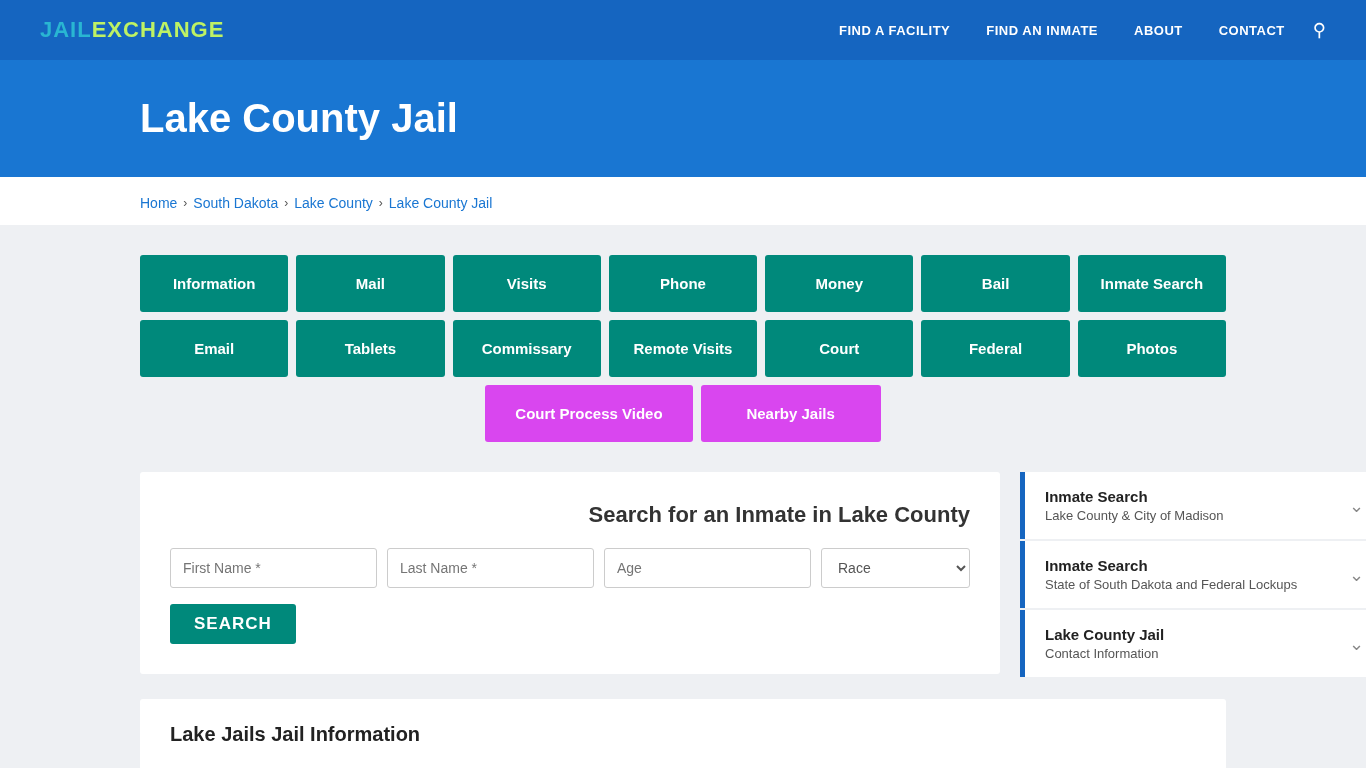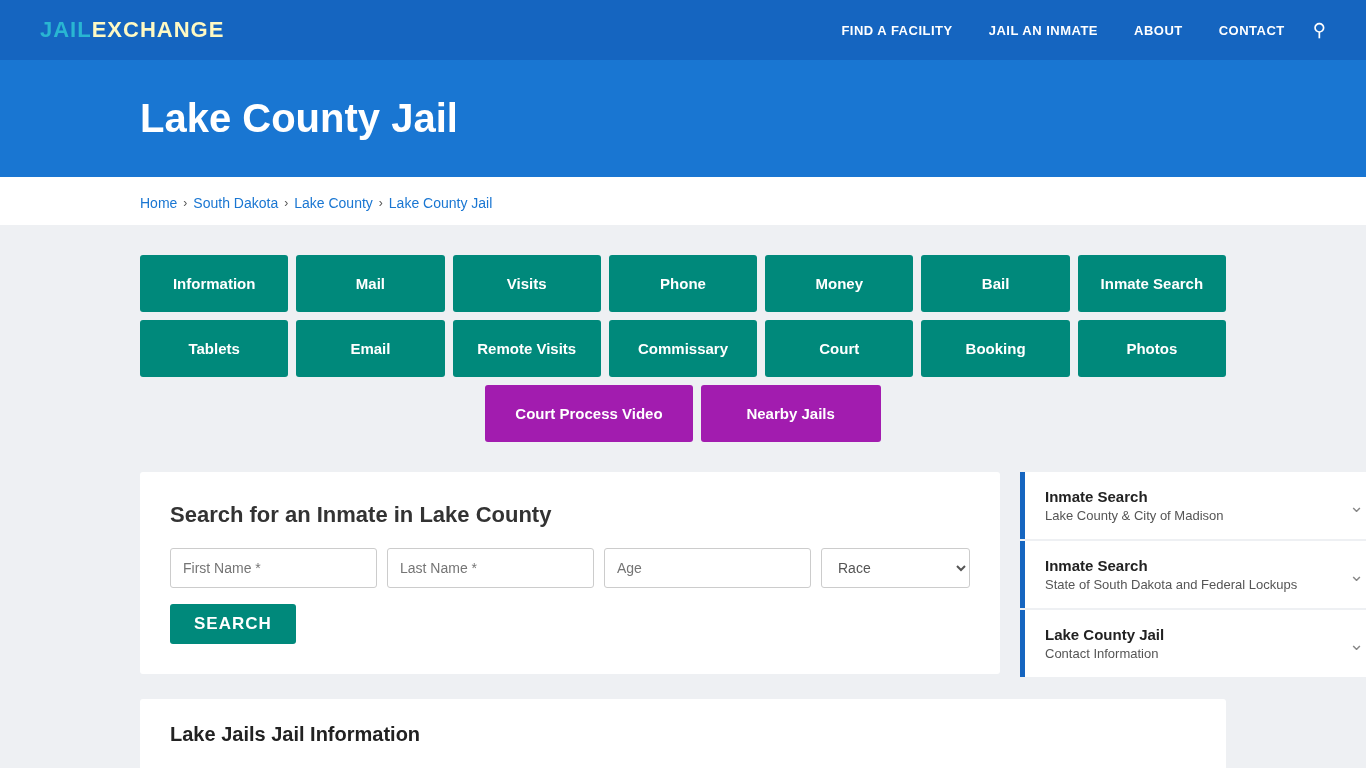--- a/index.html
+++ b/index.html
@@ -218,7 +218,7 @@
 
 <nav class="navbar">
   <div class="navbar-brand">
-    <span>JAIL</span><span style="color:#fef9c3;">EXCHANGE</span>
+    <span>JAIL</span><span style="color:#bef264;">EXCHANGE</span>
   </div>
   <div class="navbar-links">
     <a href="#">FIND A FACILITY</a>

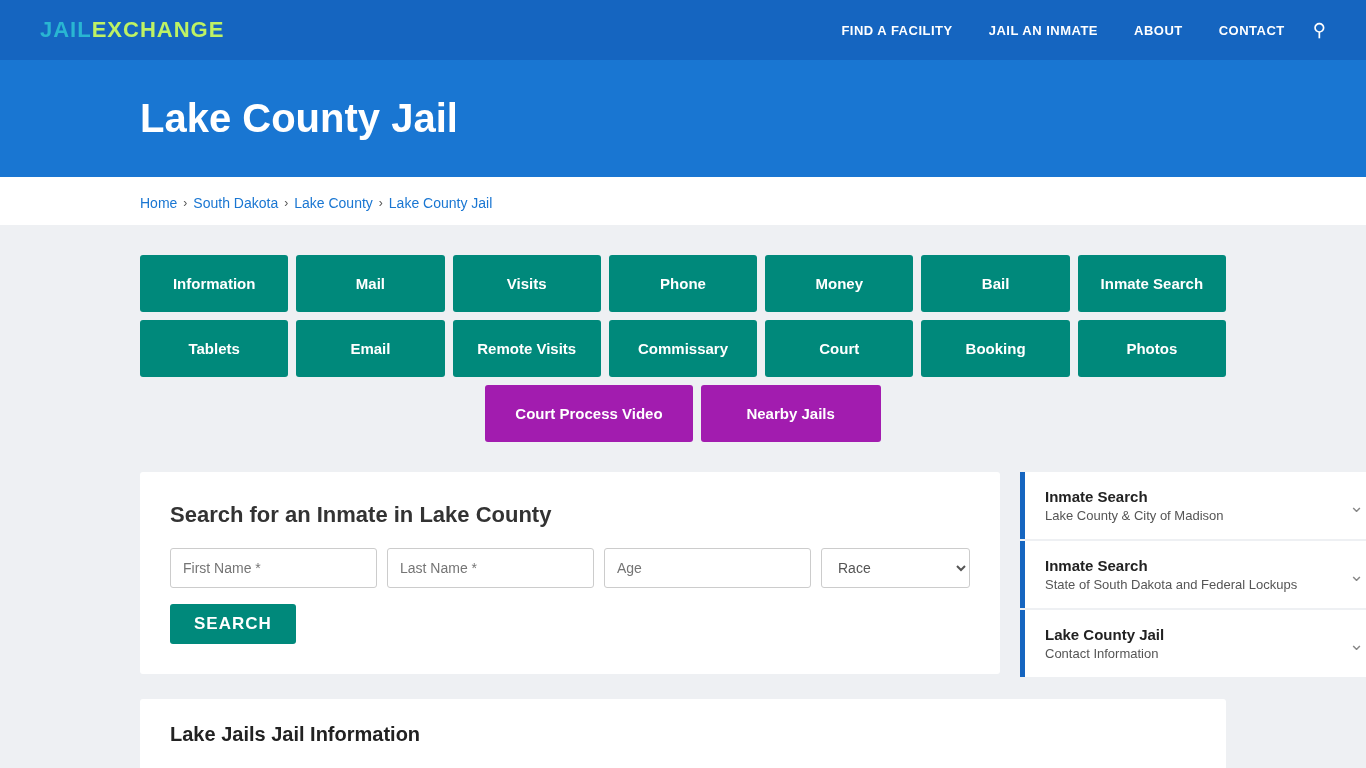--- a/index.html
+++ b/index.html
@@ -222,7 +222,7 @@
   </div>
   <div class="navbar-links">
     <a href="#">FIND A FACILITY</a>
-    <a href="#">JAIL AN INMATE</a>
+    <a href="#">FIND AN INMATE</a>
     <a href="#">ABOUT</a>
     <a href="#">CONTACT</a>
     <span class="navbar-search-icon">⚲</span>

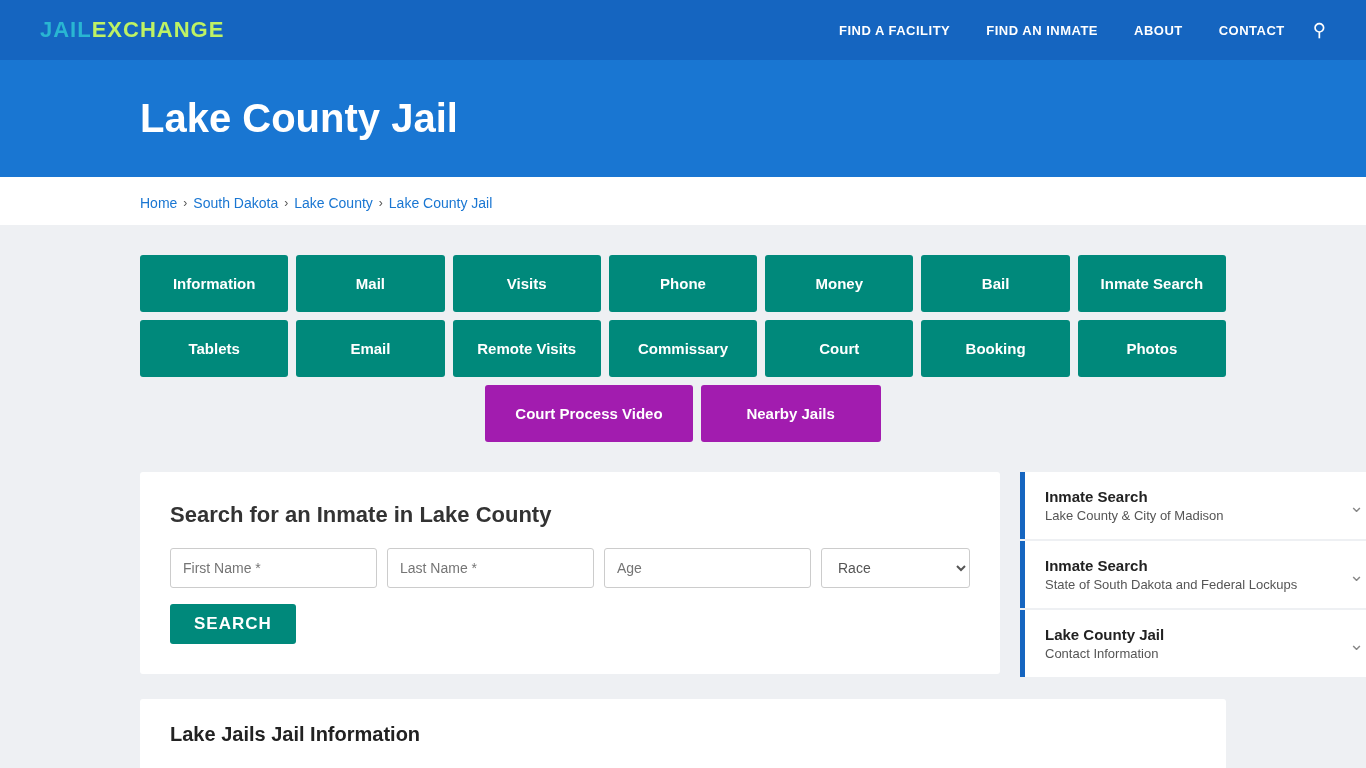--- a/index.html
+++ b/index.html
@@ -257,8 +257,8 @@
   </div>
 
   <div class="btn-grid-2">
+    <button class="nav-btn">Email</button>
     <button class="nav-btn">Tablets</button>
-    <button class="nav-btn">Email</button>
     <button class="nav-btn">Remote Visits</button>
     <button class="nav-btn">Commissary</button>
     <button class="nav-btn">Court</button>

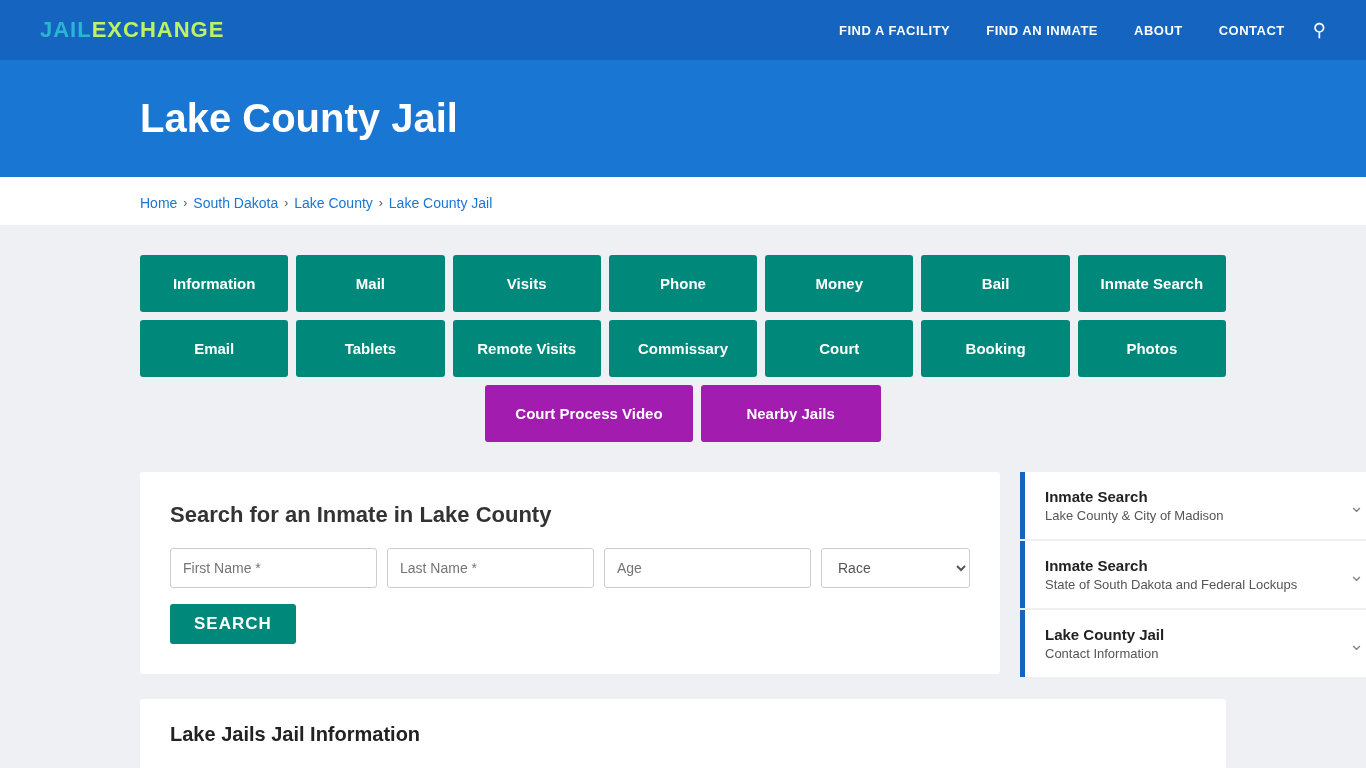--- a/index.html
+++ b/index.html
@@ -259,8 +259,8 @@
   <div class="btn-grid-2">
     <button class="nav-btn">Email</button>
     <button class="nav-btn">Tablets</button>
+    <button class="nav-btn">Commissary</button>
     <button class="nav-btn">Remote Visits</button>
-    <button class="nav-btn">Commissary</button>
     <button class="nav-btn">Court</button>
     <button class="nav-btn">Booking</button>
     <button class="nav-btn">Photos</button>

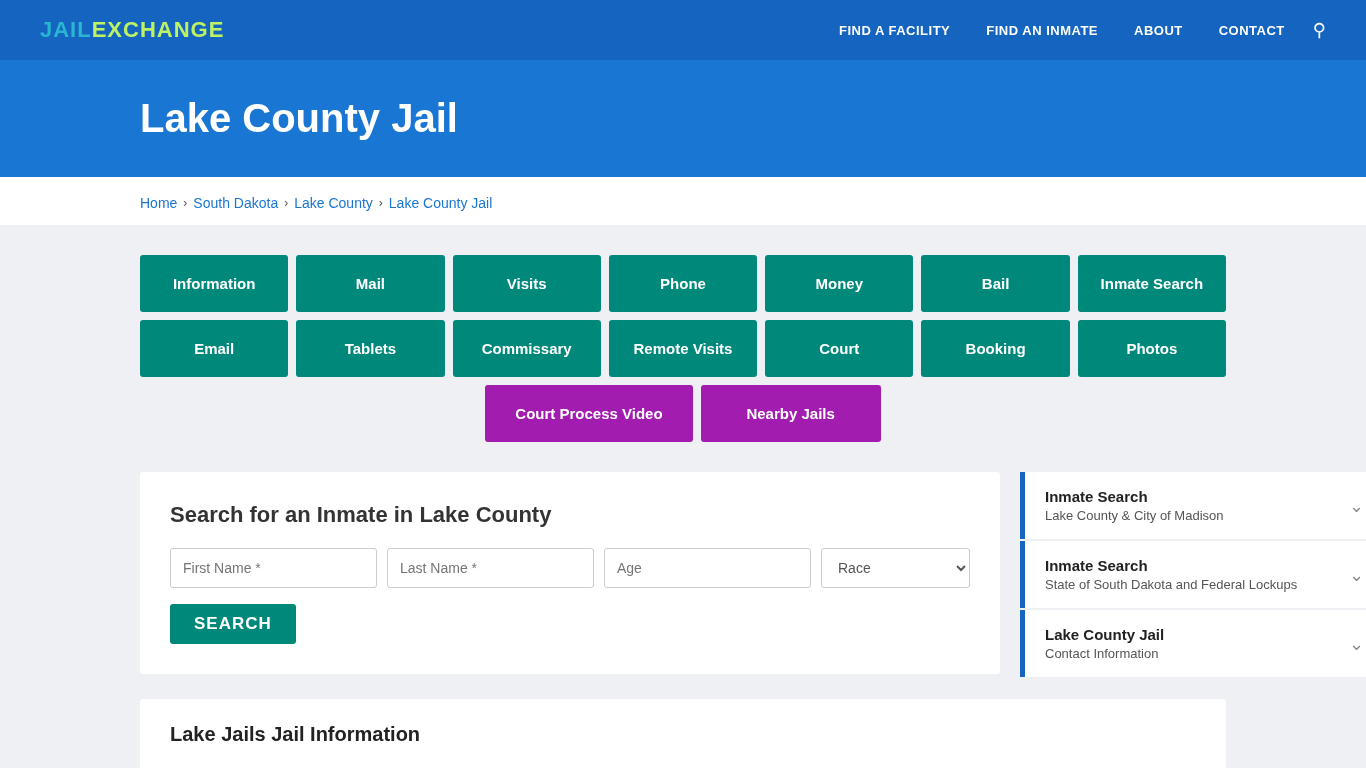--- a/index.html
+++ b/index.html
@@ -262,7 +262,7 @@
     <button class="nav-btn">Commissary</button>
     <button class="nav-btn">Remote Visits</button>
     <button class="nav-btn">Court</button>
-    <button class="nav-btn">Booking</button>
+    <button class="nav-btn">Federal</button>
     <button class="nav-btn">Photos</button>
   </div>
 

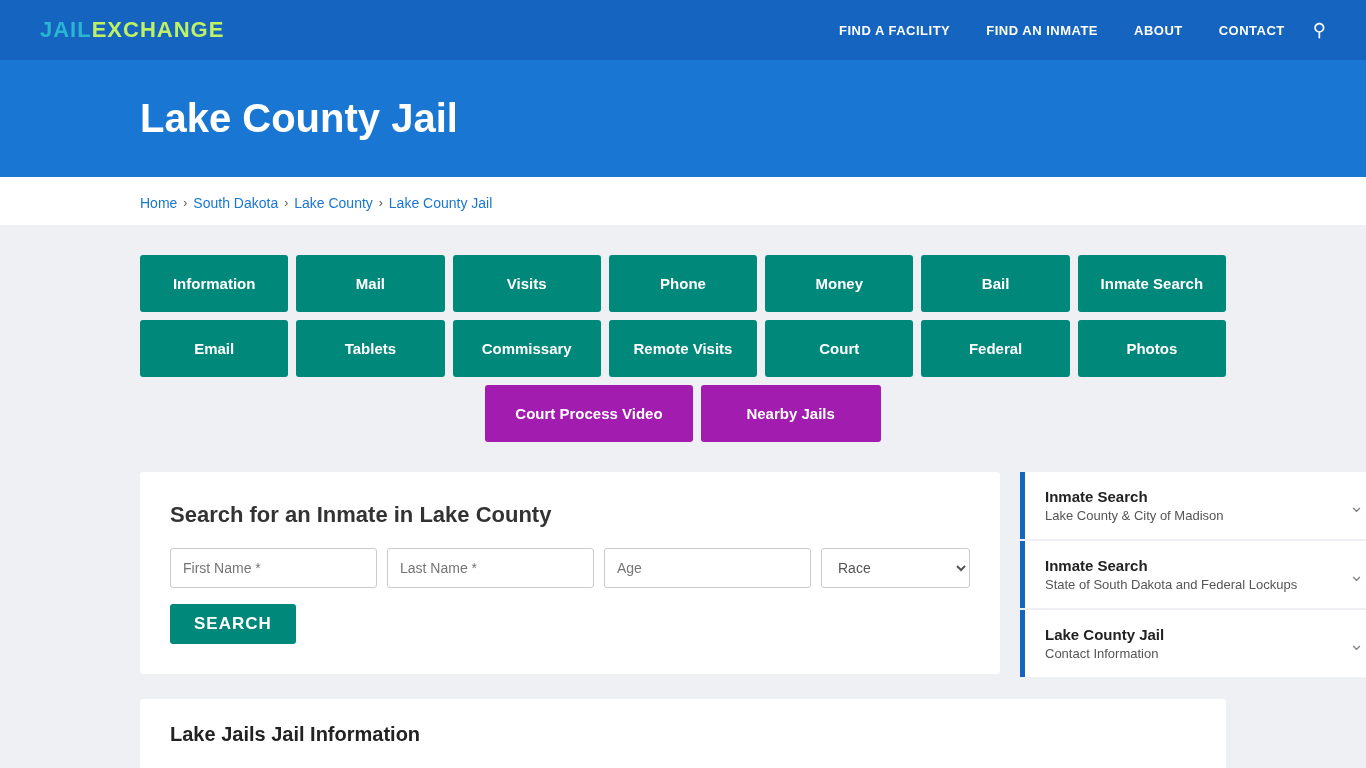--- a/index.html
+++ b/index.html
@@ -108,7 +108,7 @@
       transition: background 0.2s;
     }
     .nav-btn-wide {
-      background: #a21caf;
+      background: #d946ef;
       color: #fff;
       border: none;
       padding: 20px 30px;

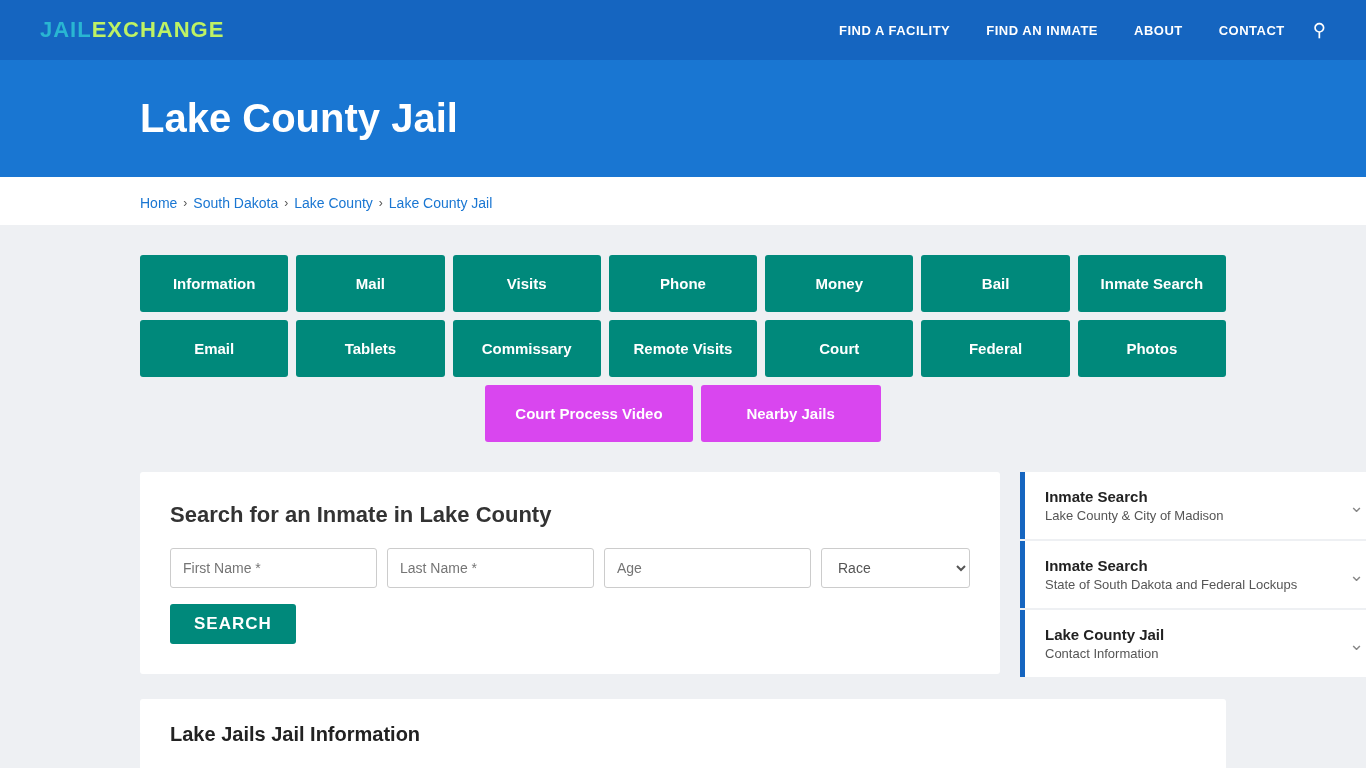--- a/index.html
+++ b/index.html
@@ -138,7 +138,7 @@
       font-size: 22px;
       font-weight: 700;
       margin-bottom: 20px;
-      text-align: left;
+      text-align: right;
     }
     .search-fields {
       display: flex;

